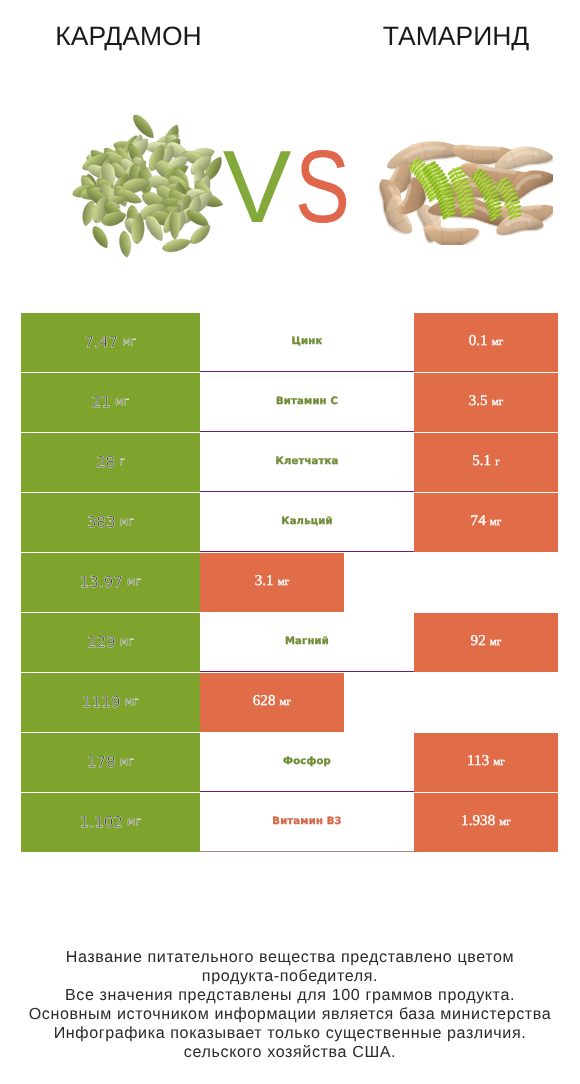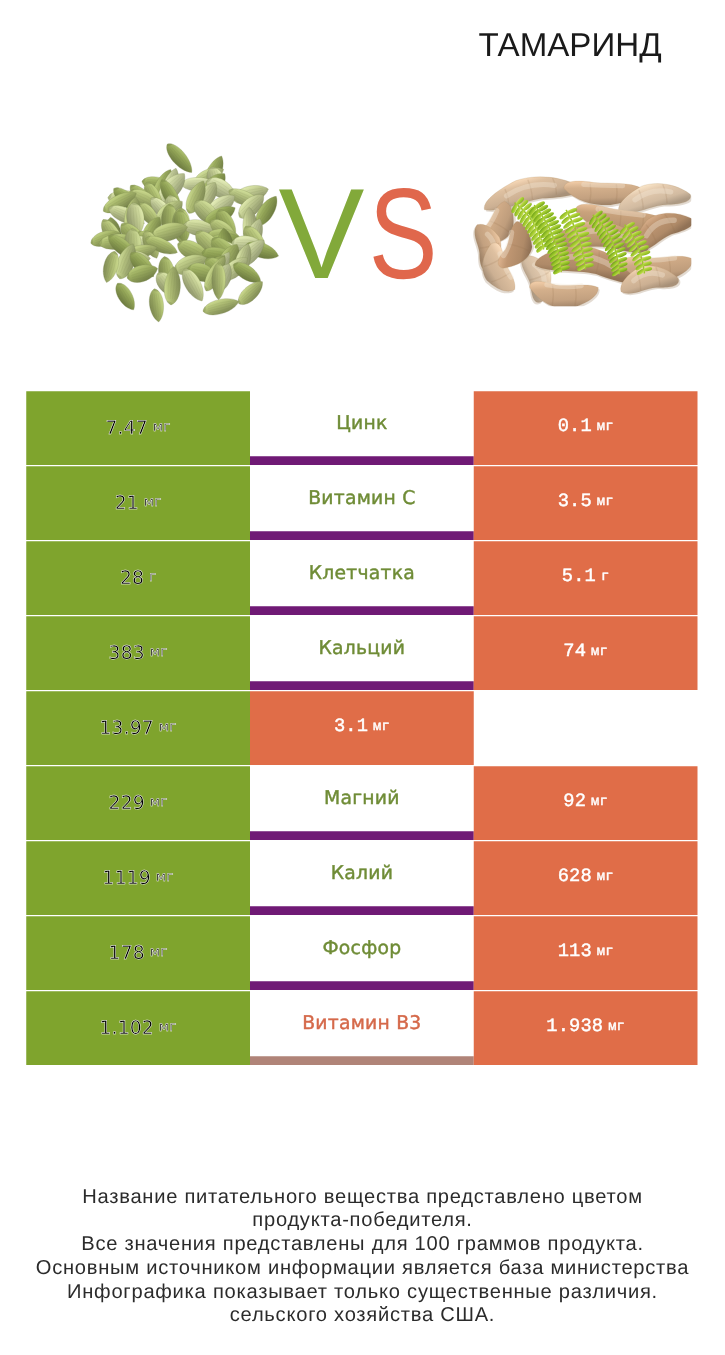--- a/index.html
+++ b/index.html
@@ -30,6 +30,7 @@
 <body>
 
 <div class="page">
+  <div class="title" id="t-left">КАРДАМОН</div>
   <div class="title" id="t-right">ТАМАРИНД</div>
   <div class="hero">
       <div class="img-left">

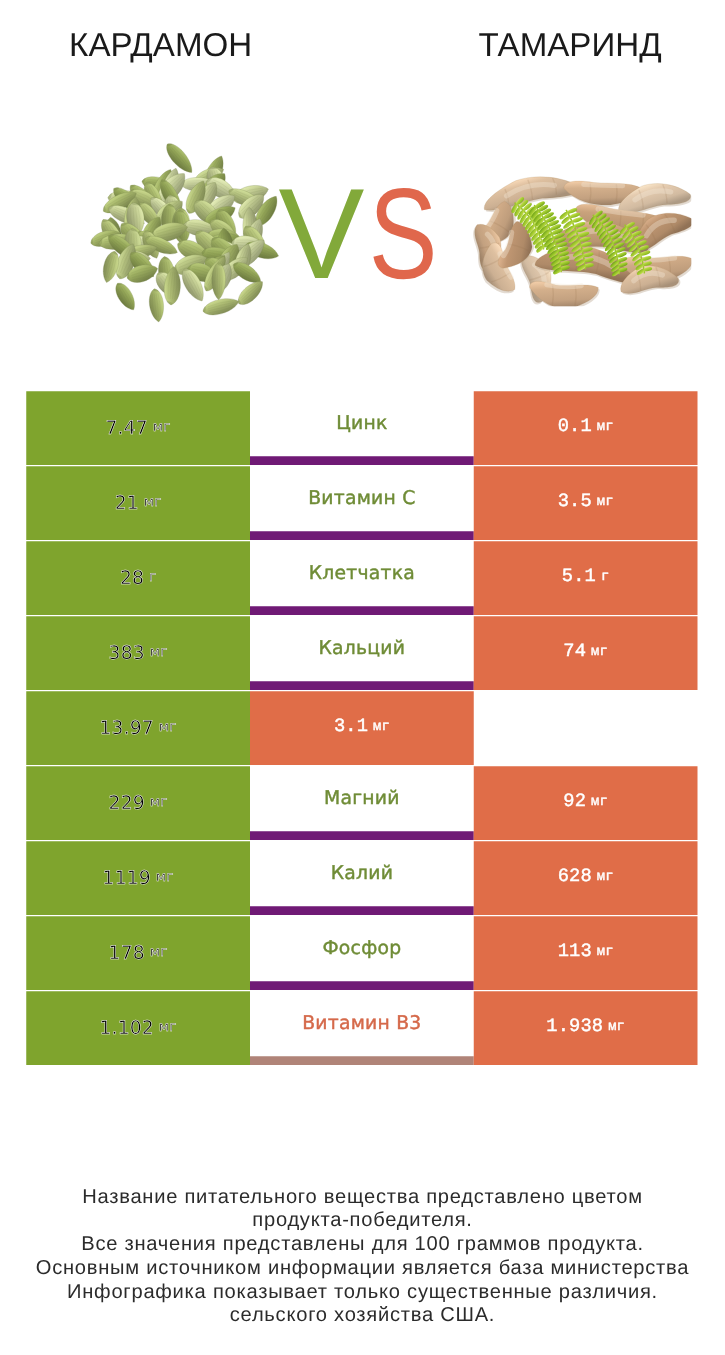--- a/index.html
+++ b/index.html
@@ -19,7 +19,7 @@
   .row{display:flex;height:59px;margin-bottom:1px;}
   .row:last-child{margin-bottom:0;}
   .cell{display:flex;align-items:center;justify-content:center;box-sizing:border-box;padding-bottom:2px;}
-  .left{width:179px;background:#7FA42D;color:#000000;font-family:"DejaVu Sans",sans-serif;font-weight:normal;font-size:15px;letter-spacing:0.1px;text-align:center;-webkit-text-stroke:0.35px #fff;}
+  .left{width:179px;background:#7FA42D;color:#404040;font-family:"DejaVu Sans",sans-serif;font-weight:normal;font-size:15px;letter-spacing:0.1px;text-align:center;-webkit-text-stroke:0.35px #fff;}
   .right{width:179px;background:#E06D48;color:#fff;font-family:Liberation Mono, monospace;font-weight:normal;font-size:15px;letter-spacing:0.1px;-webkit-text-stroke:0.35px #fff;}
   .mid{flex:1;font-family:"DejaVu Sans",sans-serif;font-weight:normal;font-size:15px;letter-spacing:0.2px;color:#6F8C36;-webkit-text-stroke:0.35px #6F8C36;background:#fff;border-bottom:7px solid #701a75;}
   .mid.orange{color:#D5694A;-webkit-text-stroke-color:#D5694A;border-bottom-color:#B08478;align-items:center;}

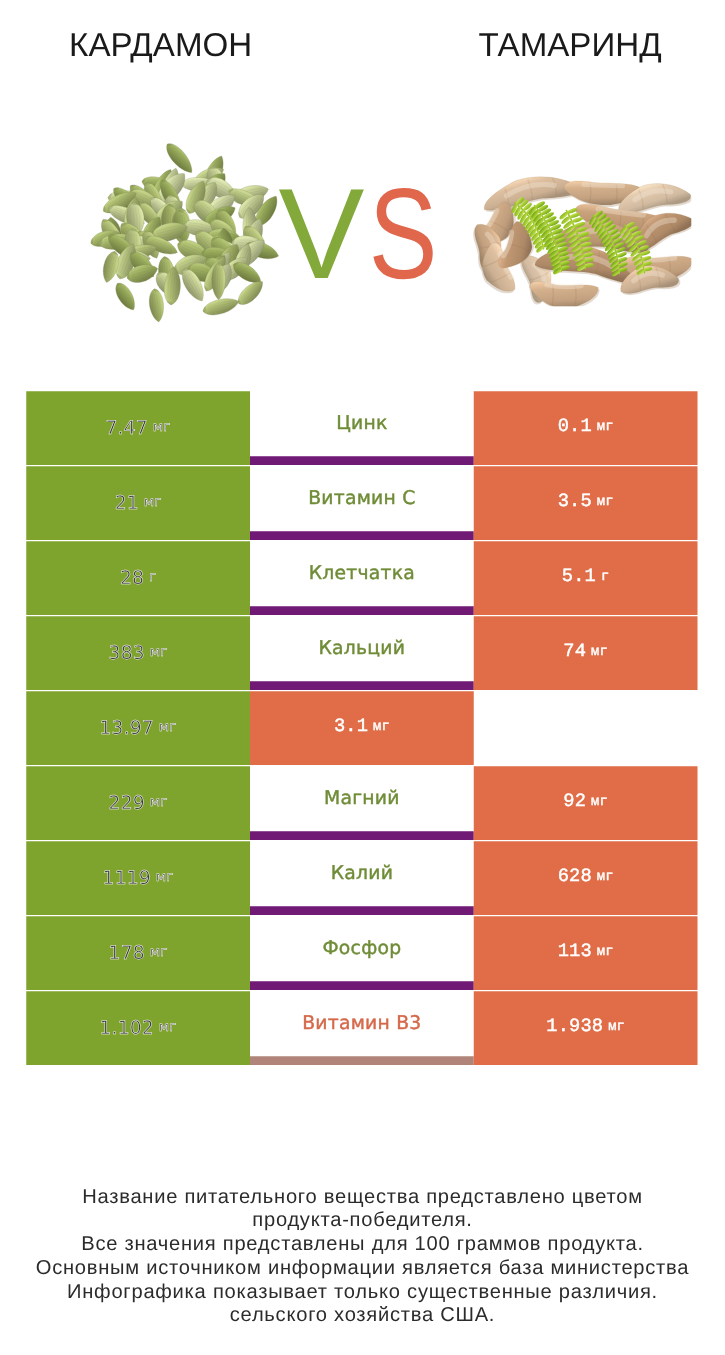--- a/index.html
+++ b/index.html
@@ -21,7 +21,7 @@
   .cell{display:flex;align-items:center;justify-content:center;box-sizing:border-box;padding-bottom:2px;}
   .left{width:179px;background:#7FA42D;color:#404040;font-family:"DejaVu Sans",sans-serif;font-weight:normal;font-size:15px;letter-spacing:0.1px;text-align:center;-webkit-text-stroke:0.35px #fff;}
   .right{width:179px;background:#E06D48;color:#fff;font-family:Liberation Mono, monospace;font-weight:normal;font-size:15px;letter-spacing:0.1px;-webkit-text-stroke:0.35px #fff;}
-  .mid{flex:1;font-family:"DejaVu Sans",sans-serif;font-weight:normal;font-size:15px;letter-spacing:0.2px;color:#6F8C36;-webkit-text-stroke:0.35px #6F8C36;background:#fff;border-bottom:7px solid #701a75;}
+  .mid{flex:1;font-family:"DejaVu Sans",sans-serif;font-weight:bold;font-size:10px;letter-spacing:0.2px;color:#6F8C36;-webkit-text-stroke:0.35px #6F8C36;background:#fff;border-bottom:1px solid #701a75;}
   .mid.orange{color:#D5694A;-webkit-text-stroke-color:#D5694A;border-bottom-color:#B08478;align-items:center;}
   .unit{font-size:11px;font-weight:normal;margin-left:4px;letter-spacing:0.1px;}
   .footer{position:absolute;left:0;top:948px;width:580px;text-align:center;font-size:16.1px;letter-spacing:0.6px;color:#2b2b2b;line-height:18.9px;}

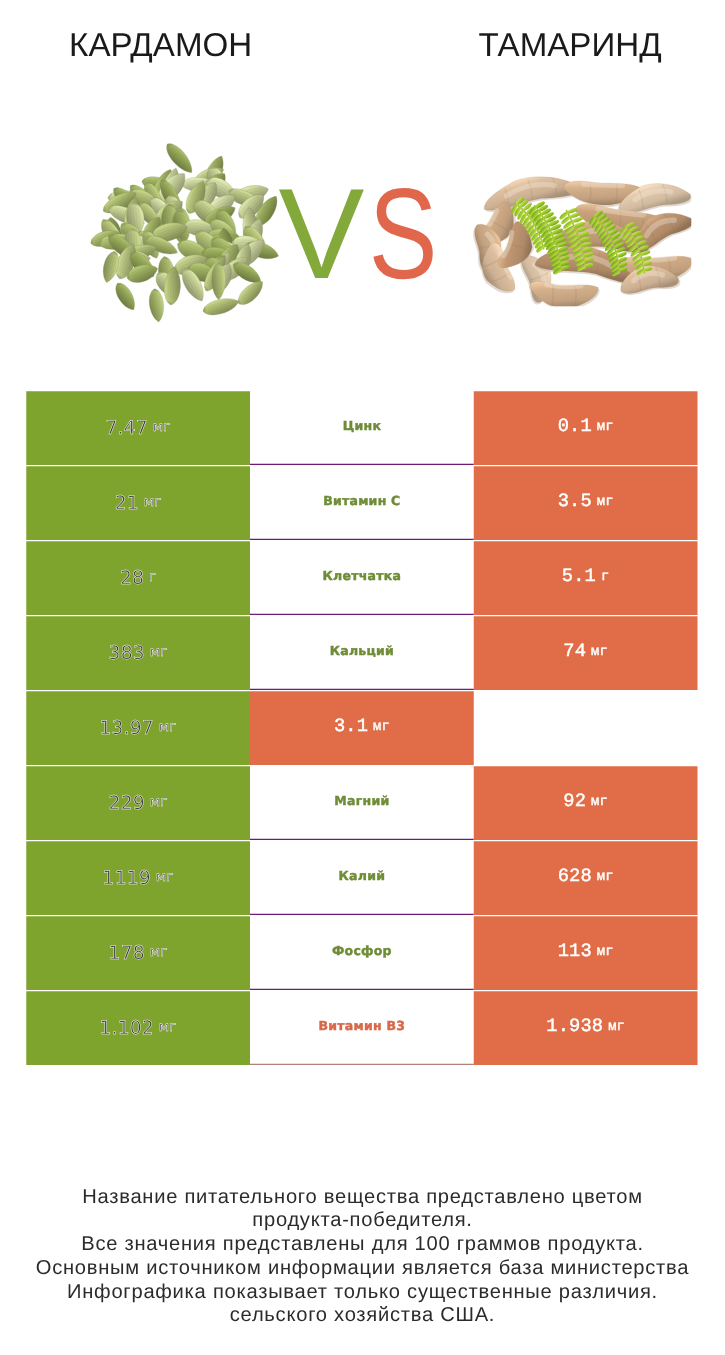--- a/index.html
+++ b/index.html
@@ -20,7 +20,7 @@
   .row:last-child{margin-bottom:0;}
   .cell{display:flex;align-items:center;justify-content:center;box-sizing:border-box;padding-bottom:2px;}
   .left{width:179px;background:#7FA42D;color:#404040;font-family:"DejaVu Sans",sans-serif;font-weight:normal;font-size:15px;letter-spacing:0.1px;text-align:center;-webkit-text-stroke:0.35px #fff;}
-  .right{width:179px;background:#E06D48;color:#fff;font-family:Liberation Mono, monospace;font-weight:normal;font-size:15px;letter-spacing:0.1px;-webkit-text-stroke:0.35px #fff;}
+  .right{width:144px;background:#E06D48;color:#fff;font-family:Liberation Serif, serif;font-weight:normal;font-size:15px;letter-spacing:0.1px;-webkit-text-stroke:0.35px #fff;}
   .mid{flex:1;font-family:"DejaVu Sans",sans-serif;font-weight:bold;font-size:10px;letter-spacing:0.2px;color:#6F8C36;-webkit-text-stroke:0.35px #6F8C36;background:#fff;border-bottom:1px solid #701a75;}
   .mid.orange{color:#D5694A;-webkit-text-stroke-color:#D5694A;border-bottom-color:#B08478;align-items:center;}
   .unit{font-size:11px;font-weight:normal;margin-left:4px;letter-spacing:0.1px;}

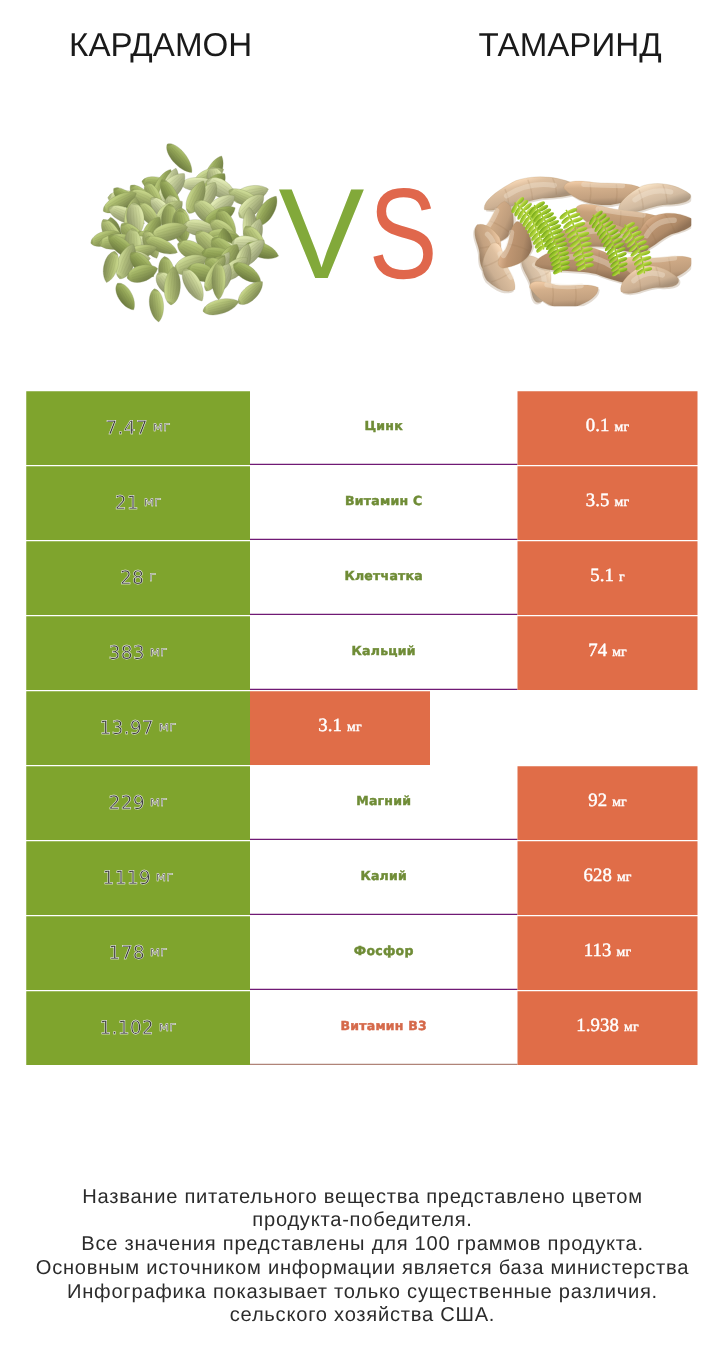--- a/index.html
+++ b/index.html
@@ -1197,9 +1197,6 @@
           <span>1119</span>
           <span class="unit">мг</span>
         </div>
-        <div class="cell mid">
-          <span>Калий</span>
-        </div>
         <div class="cell right">
           <span>628</span>
           <span class="unit">мг</span>

